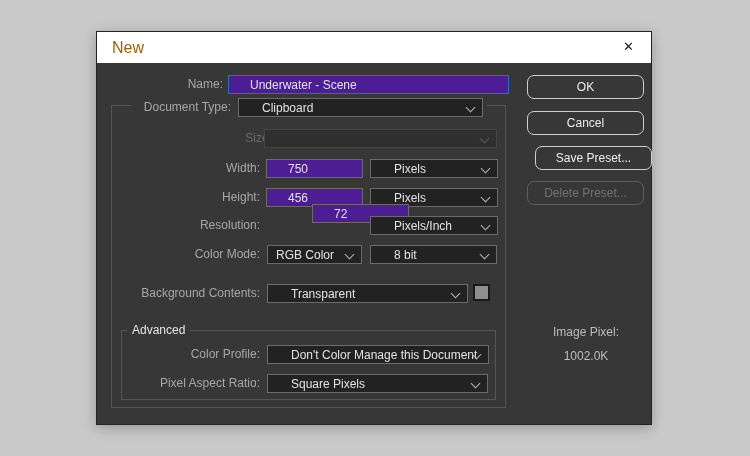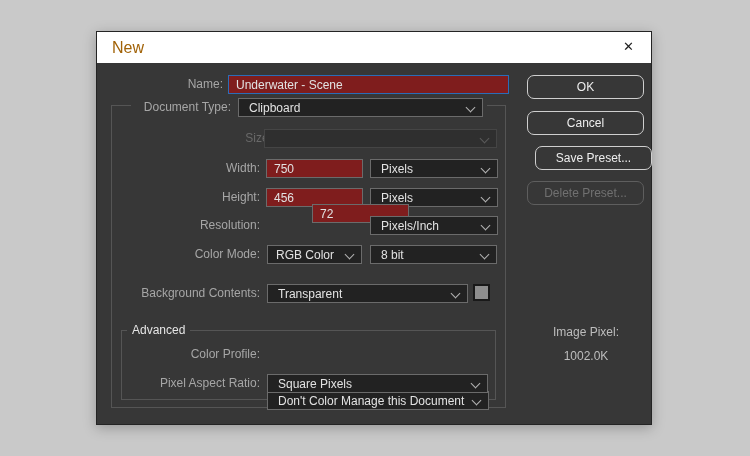--- a/index.html
+++ b/index.html
@@ -31,8 +31,8 @@
   .lbl.disabled{color:#696969;}
   .txt{
     position:absolute;box-sizing:border-box;height:19px;z-index:2;
-    background:#7f1d1d;border:1px solid #6b6b6b;color:#e2e2e2;
-    font-family:"Liberation Sans", sans-serif;font-size:12px;padding:0 7px;outline:none;
+    background:#4c1d95;border:1px solid #6b6b6b;color:#e2e2e2;
+    font-family:"Liberation Sans", sans-serif;font-size:12px;padding:0 21px;outline:none;
   }
   .txt.focused{border-color:#2a6db8;}
   .dd{

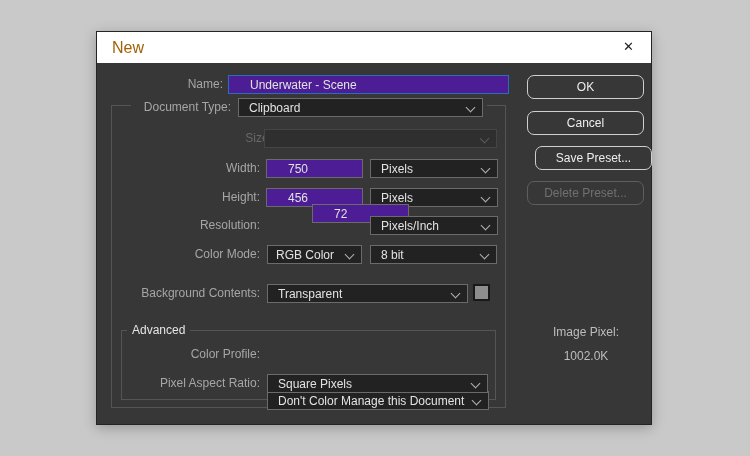--- a/index.html
+++ b/index.html
@@ -38,7 +38,7 @@
   .dd{
     position:absolute;box-sizing:border-box;height:19px;z-index:2;
     background:#222222;border:1px solid #6b6b6b;color:#e2e2e2;
-    font-size:12px;display:flex;align-items:center;padding-left:10px;cursor:default;
+    font-size:12px;display:flex;align-items:center;padding-left:23px;cursor:default;
   }
   .dd.disabled{background:#2f2f2f;border-color:#454545;}
   .chev{

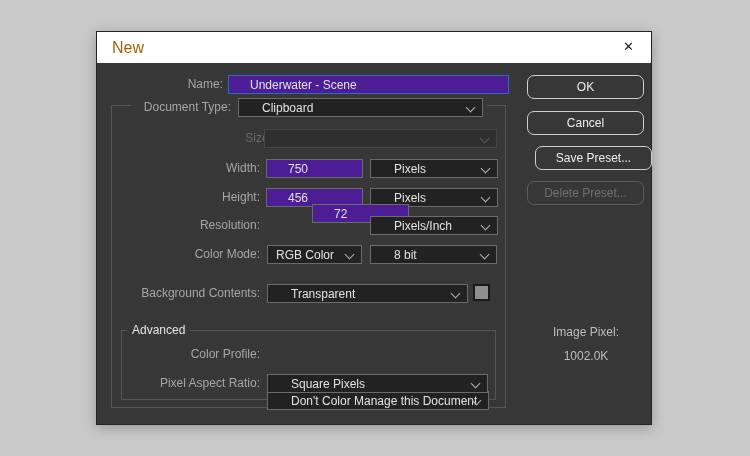--- a/index.html
+++ b/index.html
@@ -150,7 +150,7 @@
   <div class="adv-legend">Advanced</div>
 
   <div class="lbl" style="left:0;top:313px;width:163px;">Color Profile:</div>
-  <div class="dd" style="left:170px;top:313px;width:222px;margin-top:46px;">
+  <div class="dd" style="left:170px;top:313px;width:222px;">
     <span>Don't Color Manage this Document</span>
     <i class="chev"></i>
   </div>

